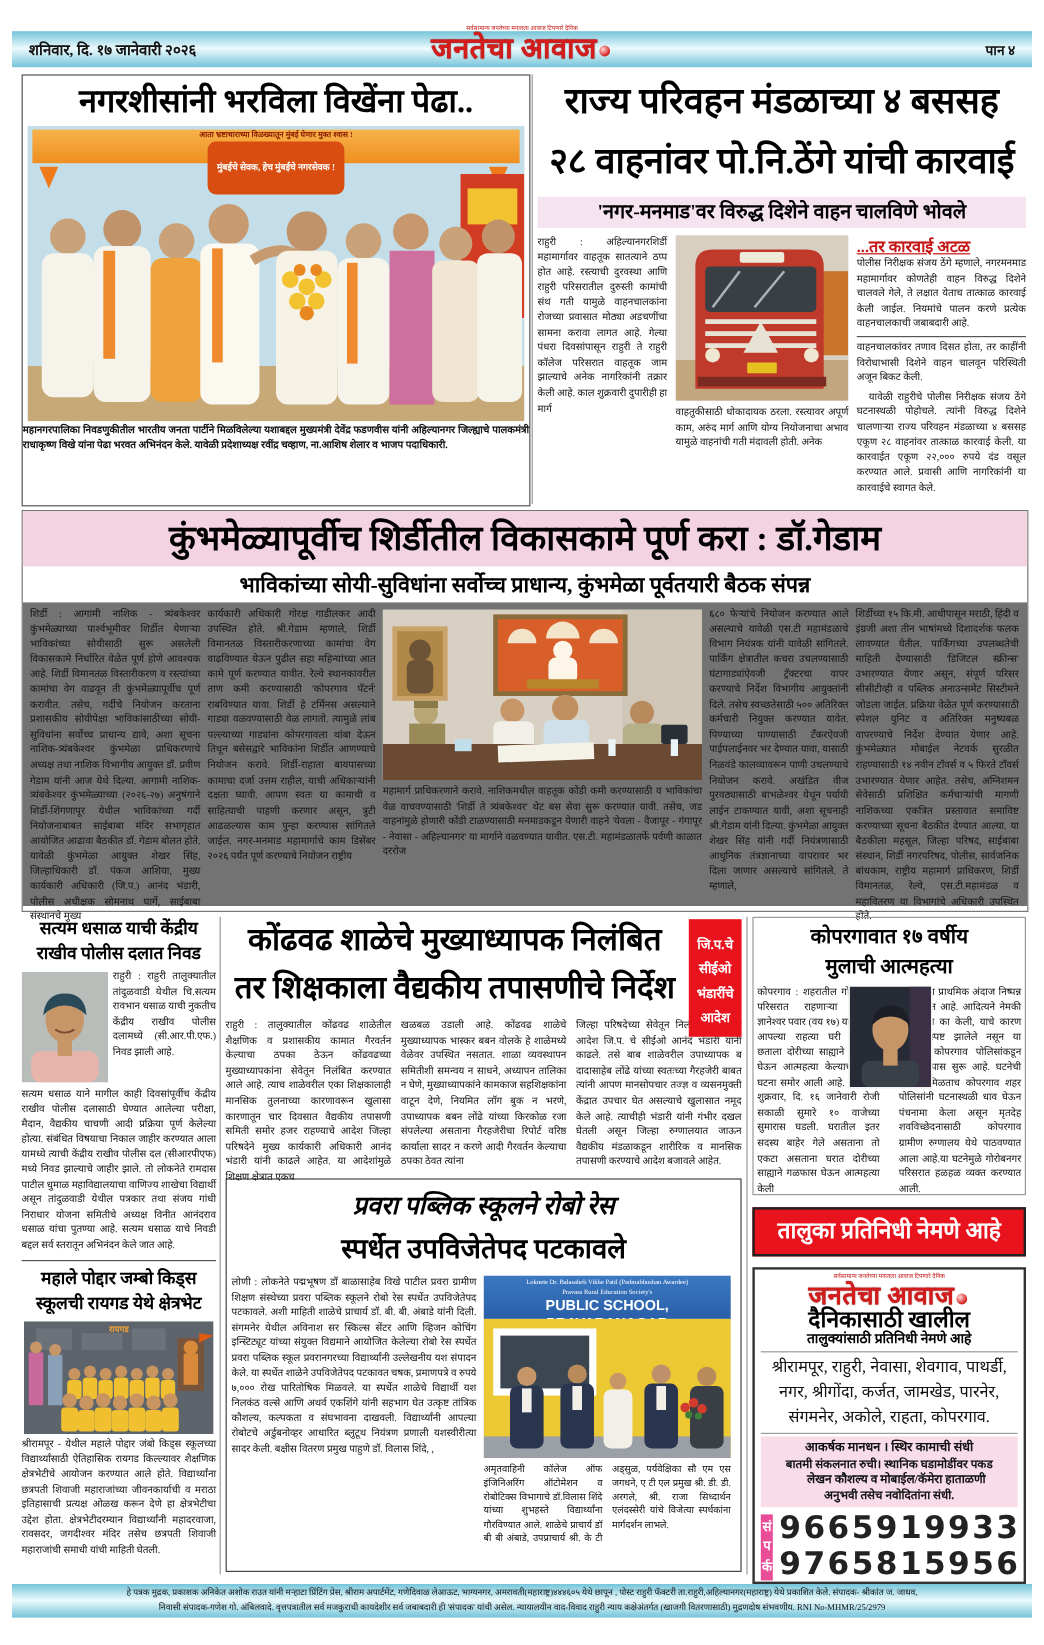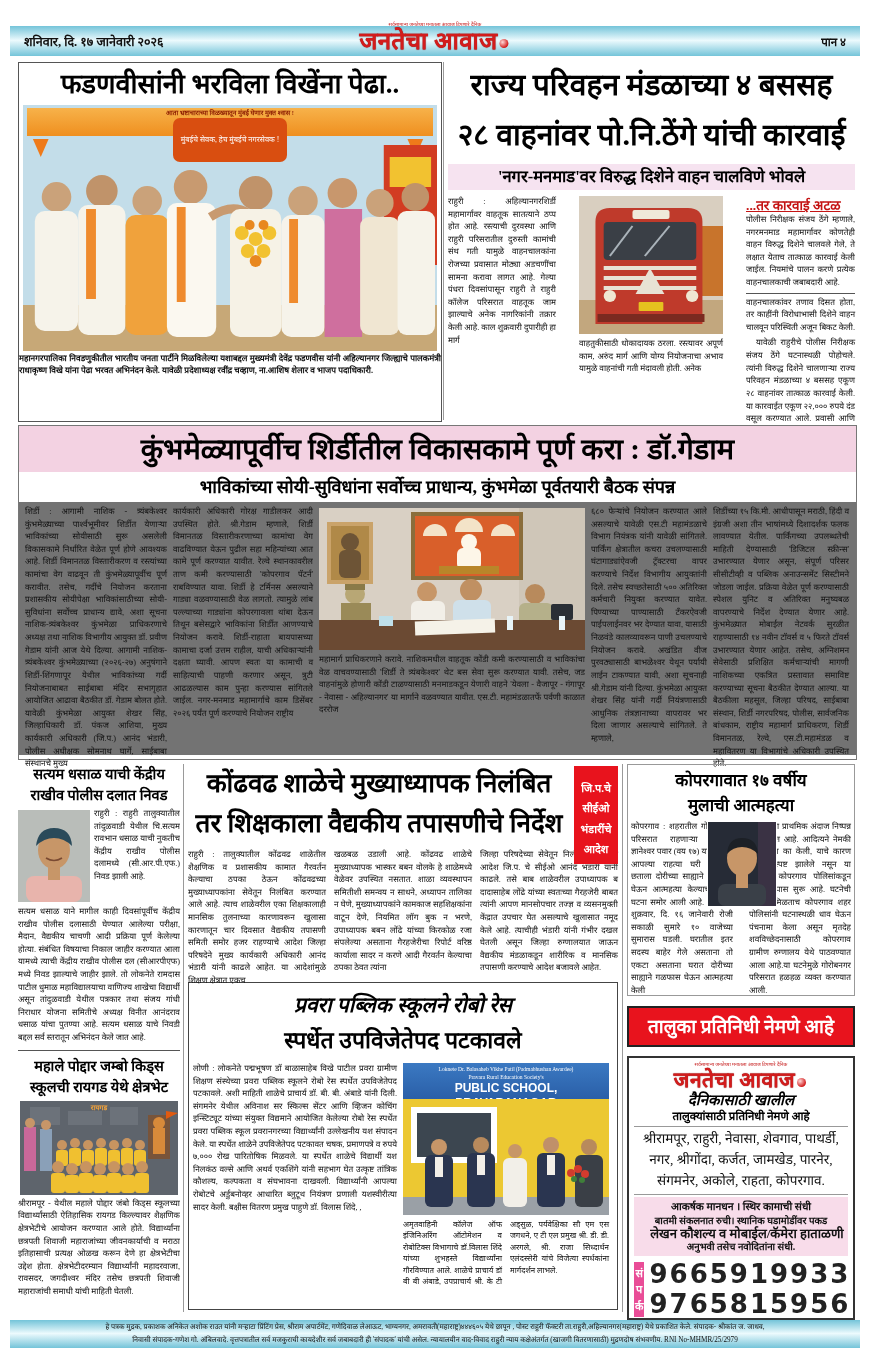--- a/index.html
+++ b/index.html
@@ -43,7 +43,7 @@
 </div>
 
 <div class="abs boxed" style="left:18px;top:62px;width:422px;height:358px;">
-  <div class="hl" style="font-size:27px;line-height:38px;margin-top:2px;">फडणवीसांनी भरविला विखेंना पेढा..</div>
+  <div class="hl" style="font-size:27px;line-height:38px;margin-top:2px;">नगरशीसांनी भरविला विखेंना पेढा..</div>
   <div class="photo" style="margin:2px 4px;height:246px;">
     <div class="abs" style="left:4px;right:4px;top:3px;height:28px;background:linear-gradient(#f7b24a,#ef8f1f);text-align:center;z-index:2;">
       <div style="font-size:6.5px;color:#8a1a00;font-weight:bold;line-height:10px;">आता भ्रष्टाचाराच्या विळख्यातून मुंबई घेणार मुक्त श्वास !</div>

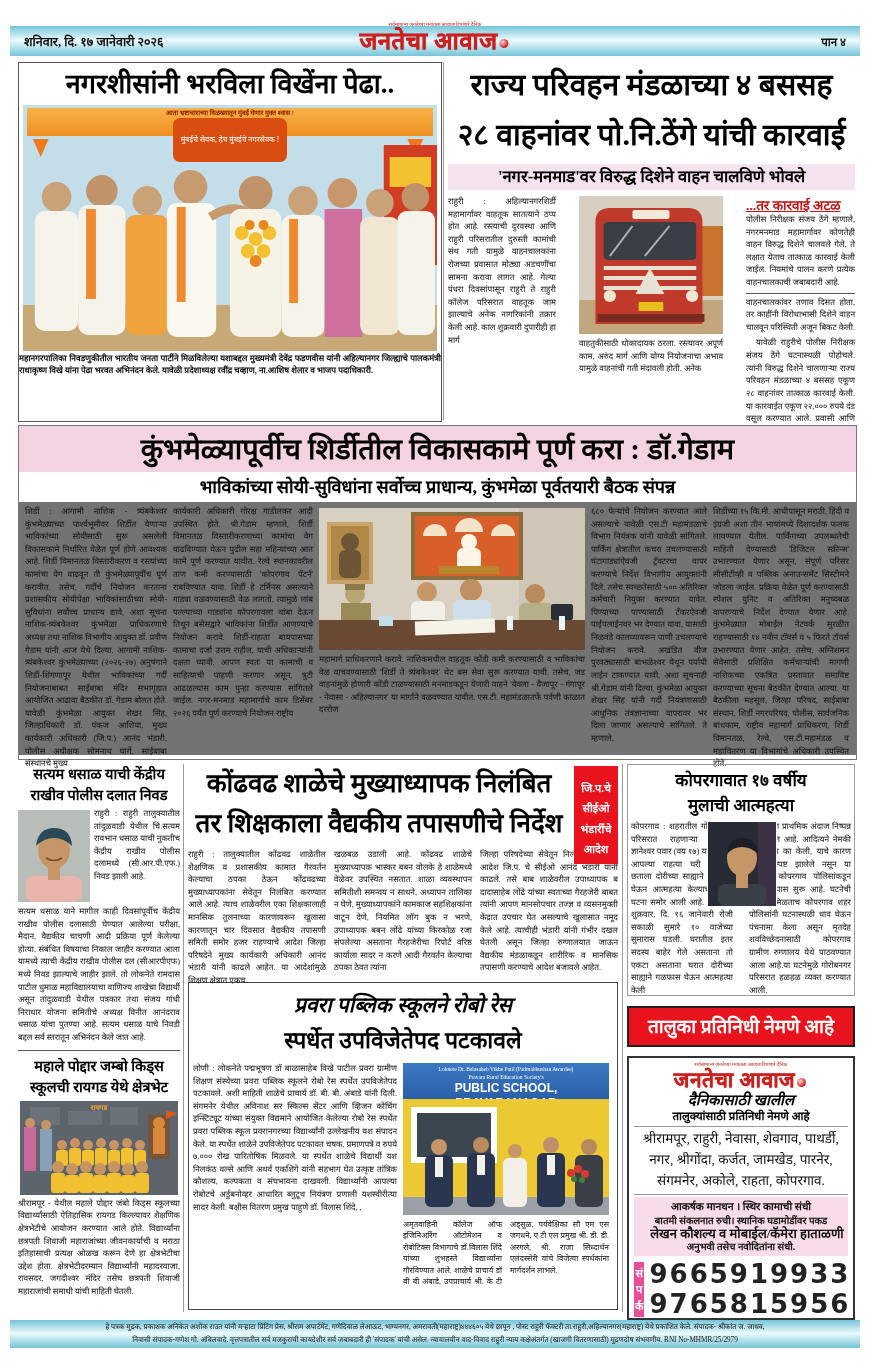--- a/index.html
+++ b/index.html
@@ -47,7 +47,7 @@
   <div class="photo" style="margin:2px 4px;height:246px;">
     <div class="abs" style="left:4px;right:4px;top:3px;height:28px;background:linear-gradient(#f7b24a,#ef8f1f);text-align:center;z-index:2;">
       <div style="font-size:6.5px;color:#8a1a00;font-weight:bold;line-height:10px;">आता भ्रष्टाचाराच्या विळख्यातून मुंबई घेणार मुक्त श्वास !</div>
-      <div style="display:inline-block;background:#d94e10;color:#fff;font-size:7.5px;font-weight:normal;border-radius:7px;padding:16px 8px;line-height:12px;">मुंबईचे सेवक, हेच मुंबईचे नगरसेवक !</div>
+      <div style="display:inline-block;background:#d94e10;color:#fff;font-size:7.5px;font-weight:bold;border-radius:7px;padding:16px 8px;line-height:12px;">मुंबईचे सेवक, हेच मुंबईचे नगरसेवक !</div>
     </div>
     <svg viewBox="0 0 420 246" preserveAspectRatio="none" style="width:100%;height:100%;display:block;">
       <rect width="420" height="246" fill="#c3dde9"></rect>

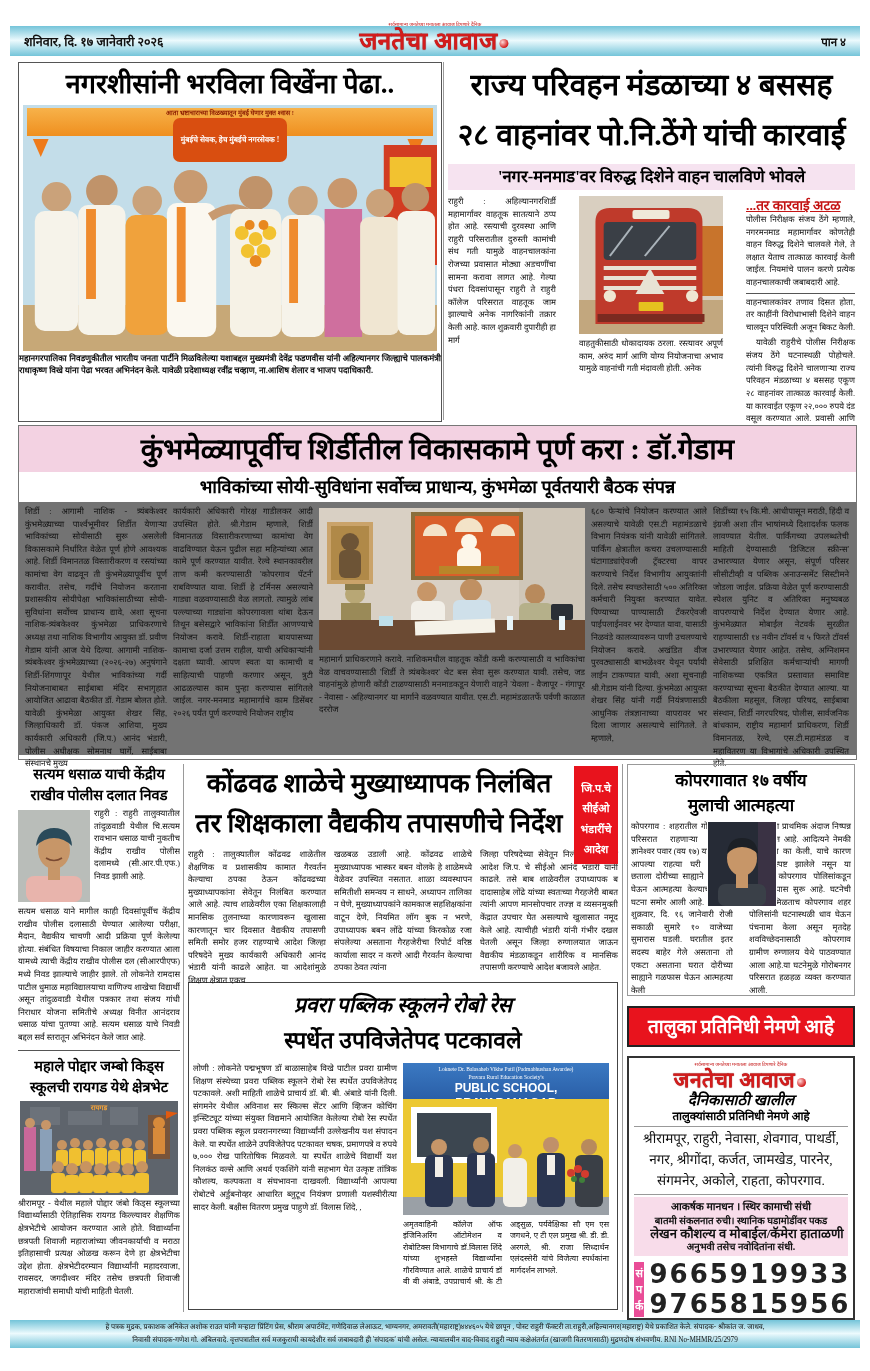--- a/index.html
+++ b/index.html
@@ -104,7 +104,7 @@
   <div class="hl" style="font-size:30px;line-height:50px;">राज्य परिवहन मंडळाच्या ४ बससह</div>
   <div class="hl" style="font-size:30px;line-height:50px;">२८ वाहनांवर पो.नि.ठेंगे यांची कारवाई</div>
   <div class="hl" style="background:#f6e3f0;font-size:16.5px;line-height:26px;margin-top:4px;">'नगर-मनमाड'वर विरुद्ध दिशेने वाहन चालविणे भोवले</div>
-  <div style="display:flex;gap:23px;margin-top:6px;height:218px;">
+  <div style="display:flex;gap:7px;margin-top:6px;height:218px;">
     <div class="bodytxt" style="width:108px;">राहुरी : अहिल्यानगरशिर्डी महामार्गावर वाहतूक सातत्याने ठप्प होत आहे. रस्त्याची दुरवस्था आणि राहुरी परिसरातील दुरुस्ती कामांची संथ गती यामुळे वाहनचालकांना रोजच्या प्रवासात मोठ्या अडचणींचा सामना करावा लागत आहे. गेल्या पंधरा दिवसांपासून राहुरी ते राहुरी कॉलेज परिसरात वाहतूक जाम झाल्याचे अनेक नागरिकांनी तक्रार केली आहे. काल शुक्रवारी दुपारीही हा मार्ग</div>
     <div style="width:144px;">
       <div class="photo" style="height:138px;">

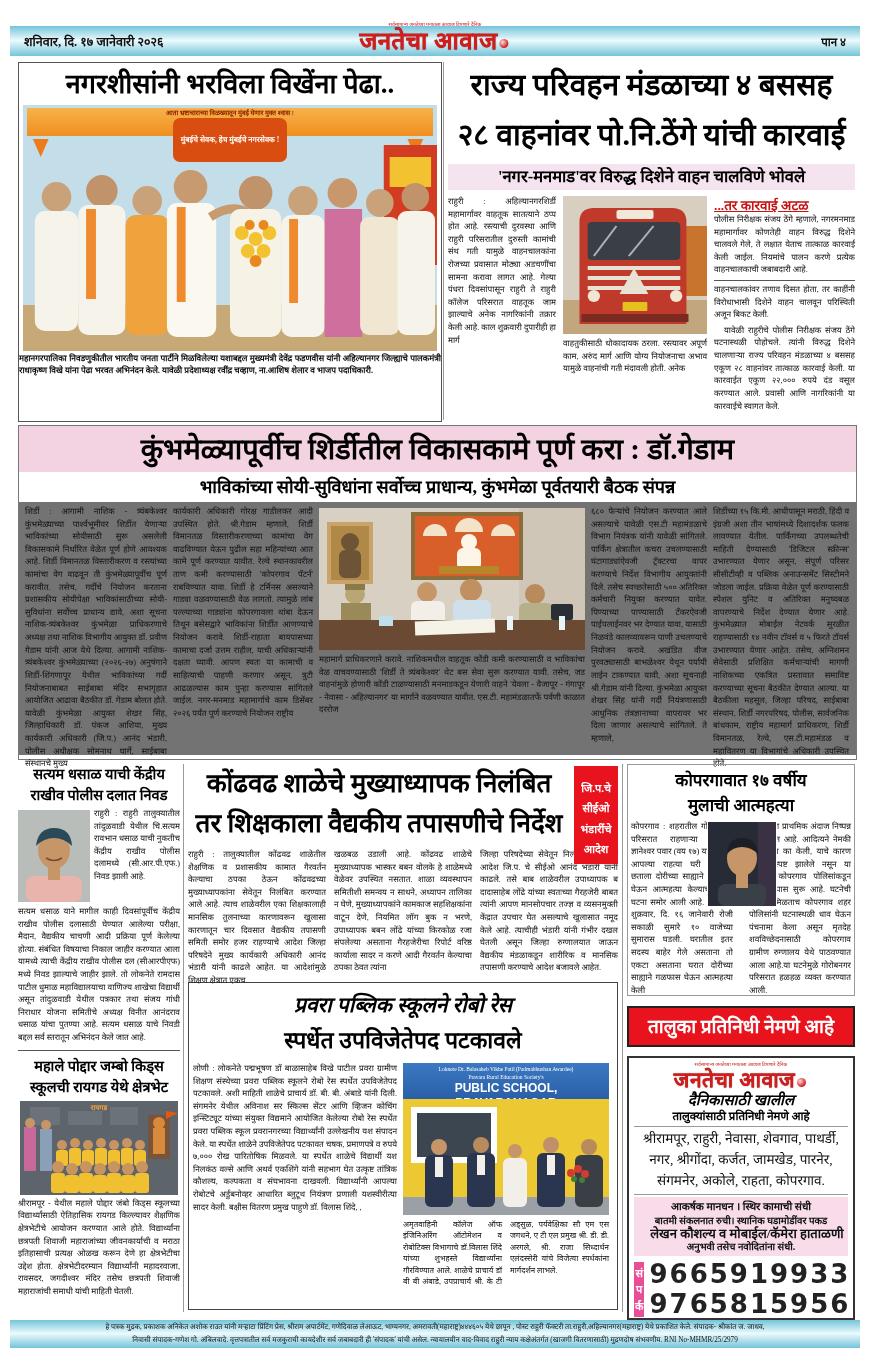--- a/index.html
+++ b/index.html
@@ -361,7 +361,7 @@
     <div class="masthead" style="font-size:21px;text-align:center;line-height:24px;">
       <span>जनतेचा आवाज</span><span class="emblem"></span>
     </div>
-    <div class="hl" style="font-size:15px;line-height:17px;font-style:italic;">दैनिकासाठी खालील</div>
+    <div class="hl" style="font-size:19px;line-height:17px;">दैनिकासाठी खालील</div>
     <div class="hl" style="font-size:11.5px;line-height:15px;border-bottom:1px solid #999;padding-bottom:2px;">तालुक्यांसाठी प्रतिनिधी नेमणे आहे</div>
     <div style="font-size:13.5px;line-height:1.55;text-align:center;padding:2px 0;border-bottom:1px solid #999;">श्रीरामपूर, राहुरी, नेवासा, शेवगाव, पाथर्डी, नगर, श्रीगोंदा, कर्जत, जामखेड, पारनेर, संगमनेर, अकोले, राहता, कोपरगाव.</div>
     <div class="adperks" style="text-align:center;font-weight:bold;padding:3px 1px;margin-top:2px;">

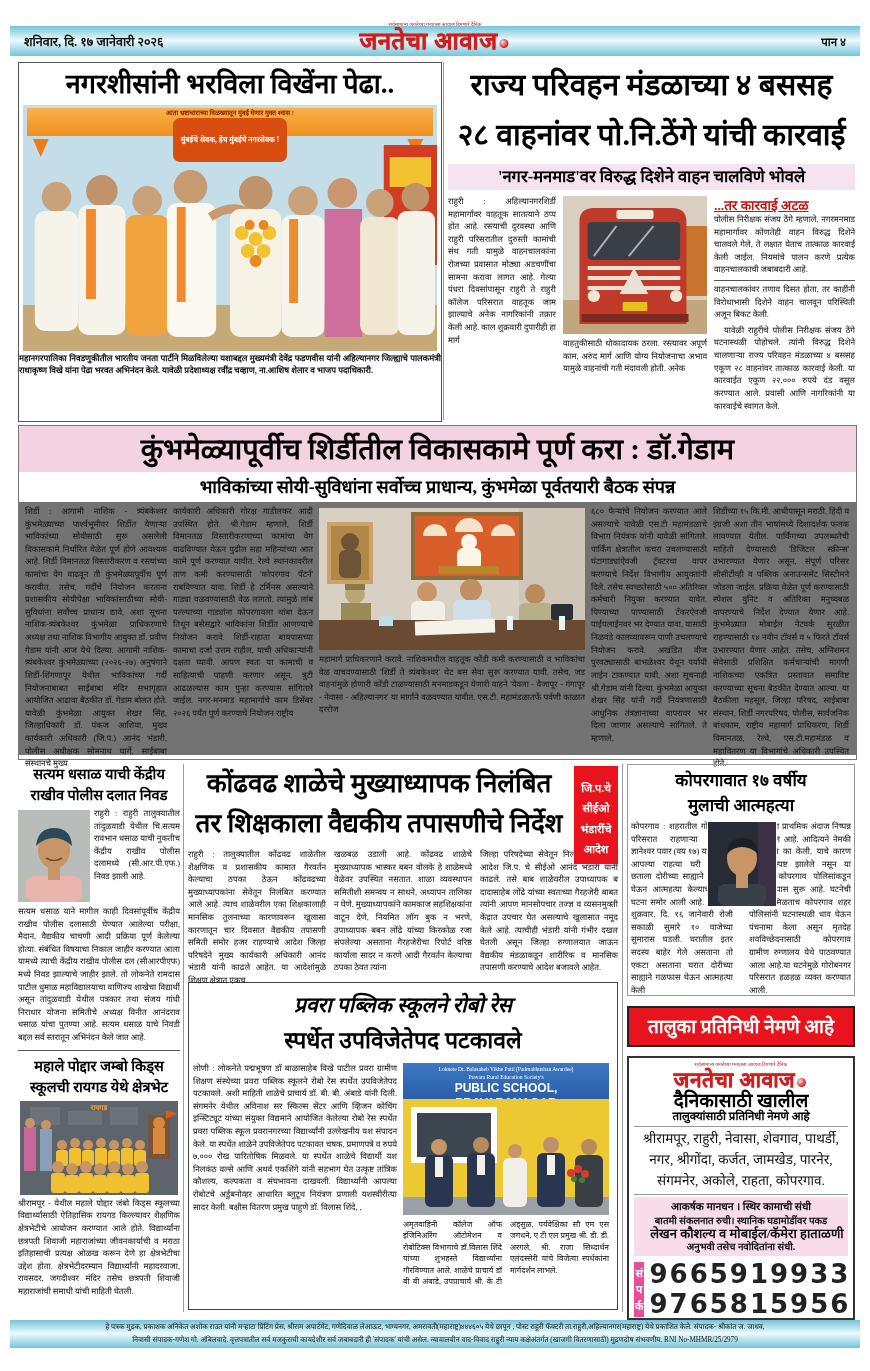--- a/index.html
+++ b/index.html
@@ -367,7 +367,7 @@
     <div class="adperks" style="text-align:center;font-weight:bold;padding:3px 1px;margin-top:2px;">
       <div style="font-size:10.5px;line-height:14px;">आकर्षक मानधन । स्थिर कामाची संधी</div>
       <div style="font-size:9.8px;line-height:13px;">बातमी संकलनात रुची। स्थानिक घडामोडींवर पकड</div>
-      <div style="font-size:13px;line-height:13px;padding-left:12px;">लेखन कौशल्य व मोबाईल/कॅमेरा हाताळणी</div>
+      <div style="font-size:10px;line-height:13px;padding-left:12px;">लेखन कौशल्य व मोबाईल/कॅमेरा हाताळणी</div>
       <div style="font-size:9.8px;line-height:13px;">अनुभवी तसेच नवोदितांना संधी.</div>
     </div>
     <div style="display:flex;gap:5px;margin-top:4px;align-items:center;">

